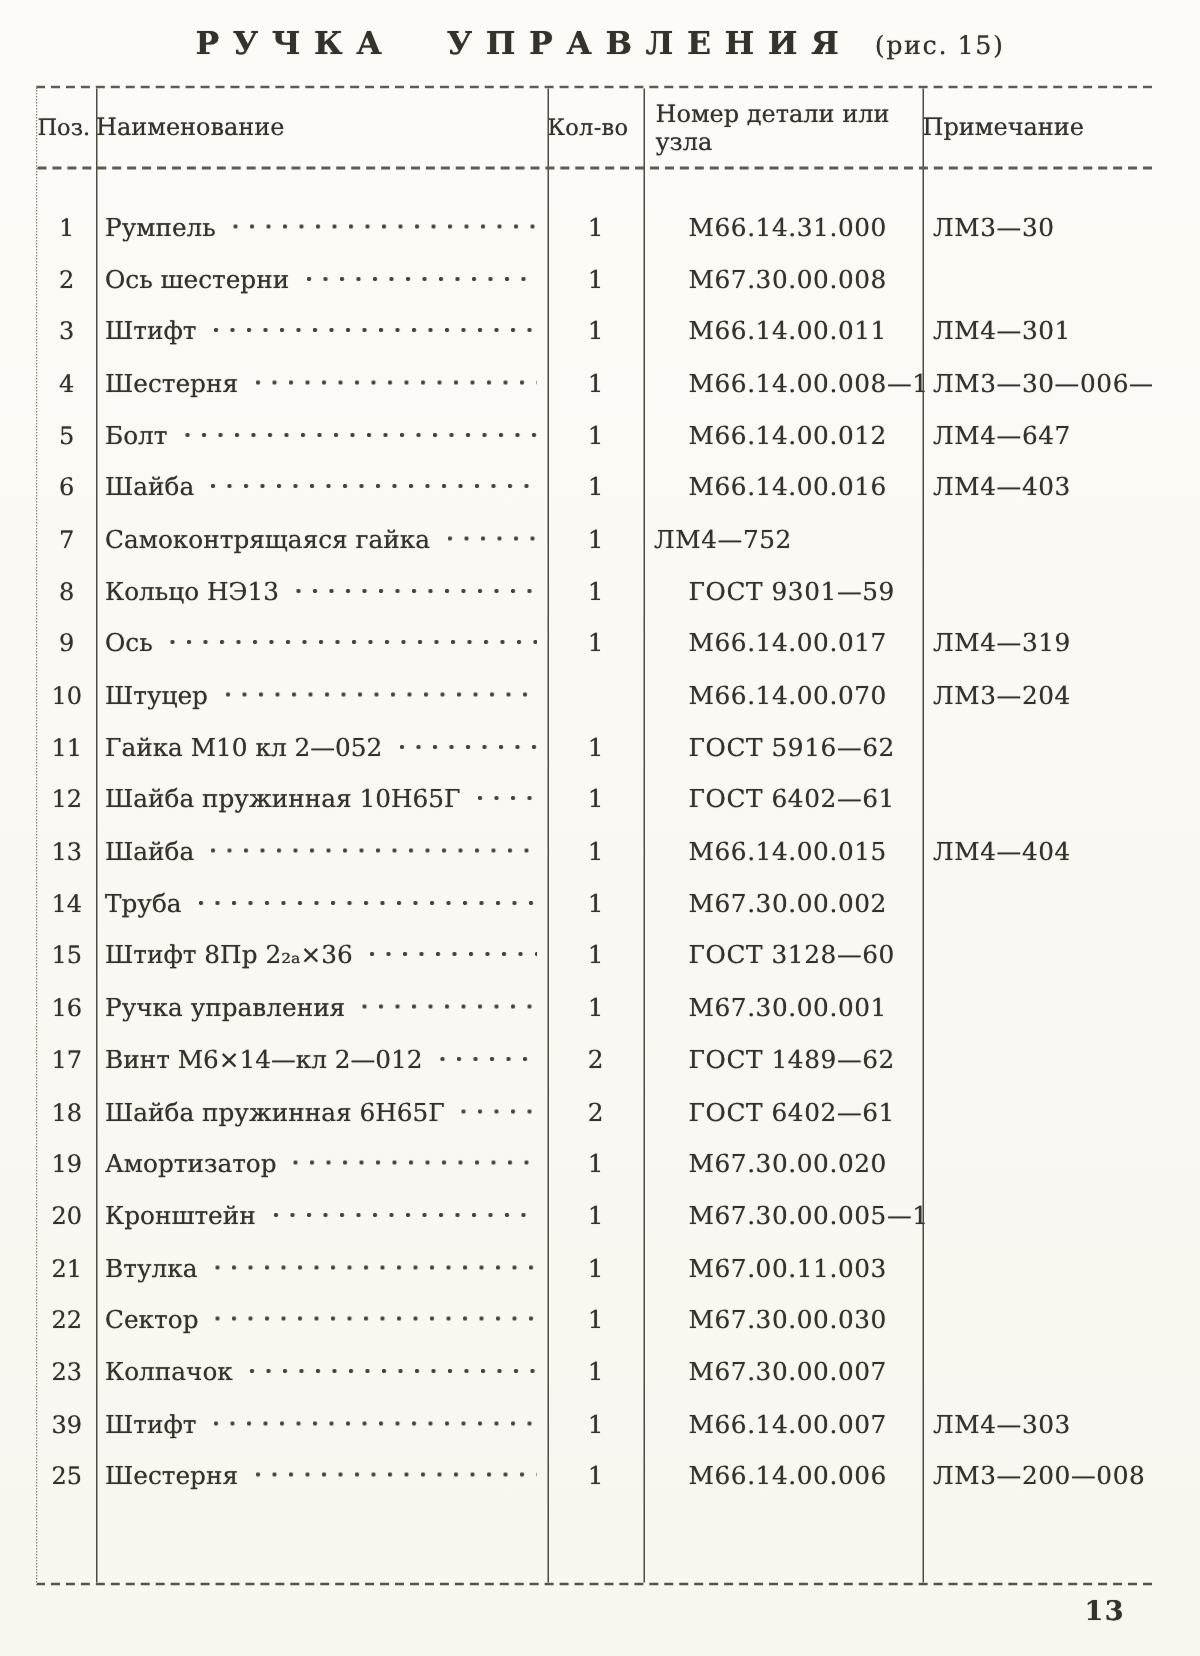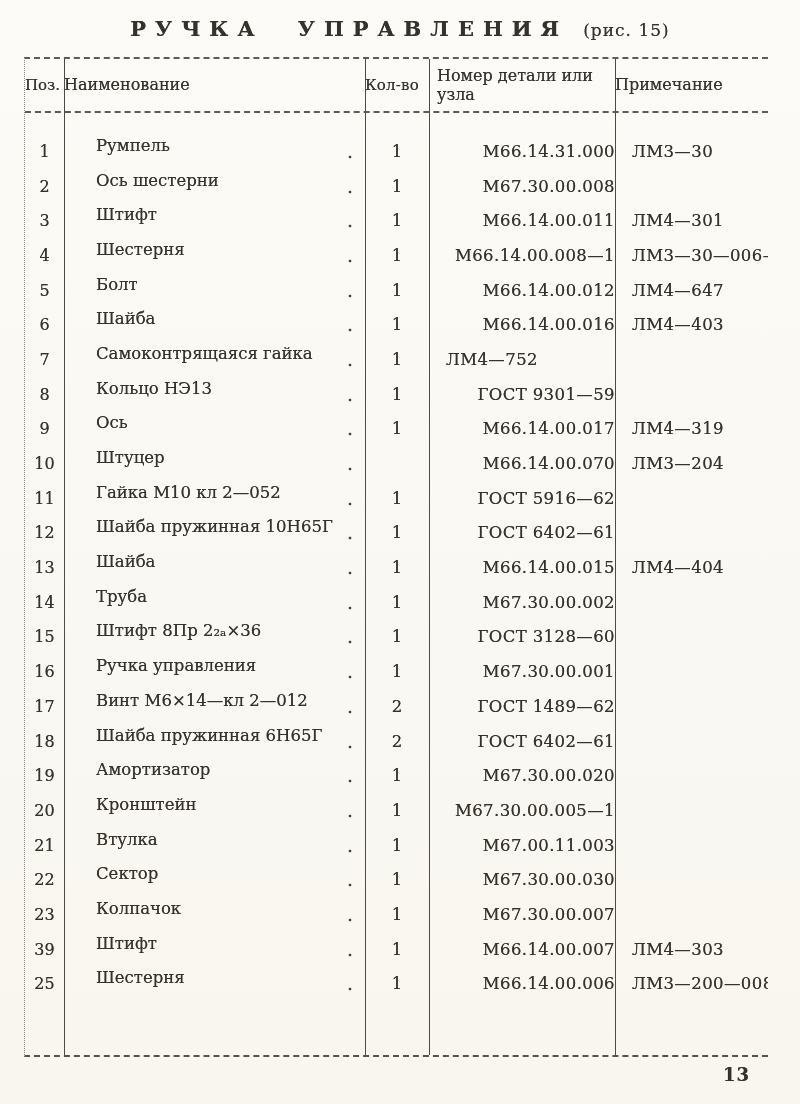--- a/index.html
+++ b/index.html
@@ -105,10 +105,9 @@
   .cell-name {
     display: flex;
     align-items: baseline;
-    padding-left: 32px;
+    padding-left: 6px;
     overflow: hidden;
     white-space: nowrap;
-    flex-direction: column;
   }
   .leader {
     flex: 1 1 auto;

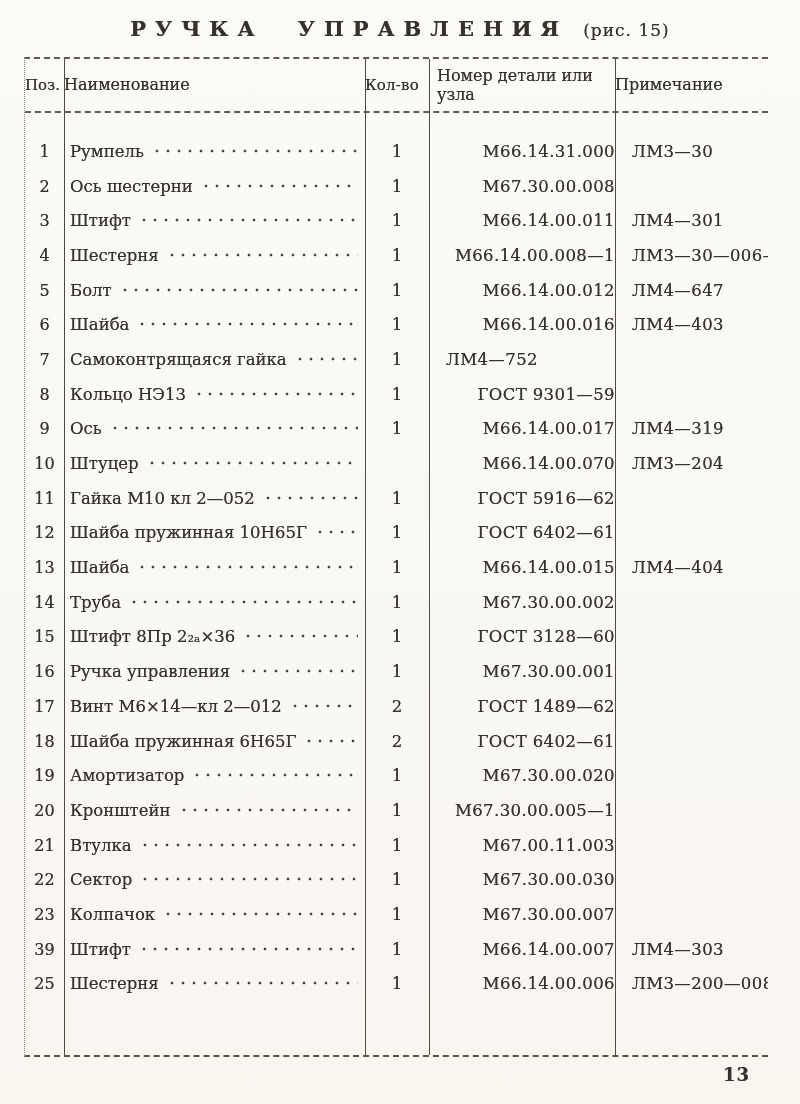--- a/index.html
+++ b/index.html
@@ -120,7 +120,7 @@
     background-repeat: repeat-x;
   }
   .cell-qty { text-align: center; }
-  .cell-part { padding-left: 1px; letter-spacing: 0.4px; white-space: nowrap; text-align: right; }
+  .cell-part { padding-left: 30px; letter-spacing: 0.4px; white-space: nowrap; }
   .cell-note { padding-left: 17px; letter-spacing: 0.4px; white-space: nowrap; }
 
   

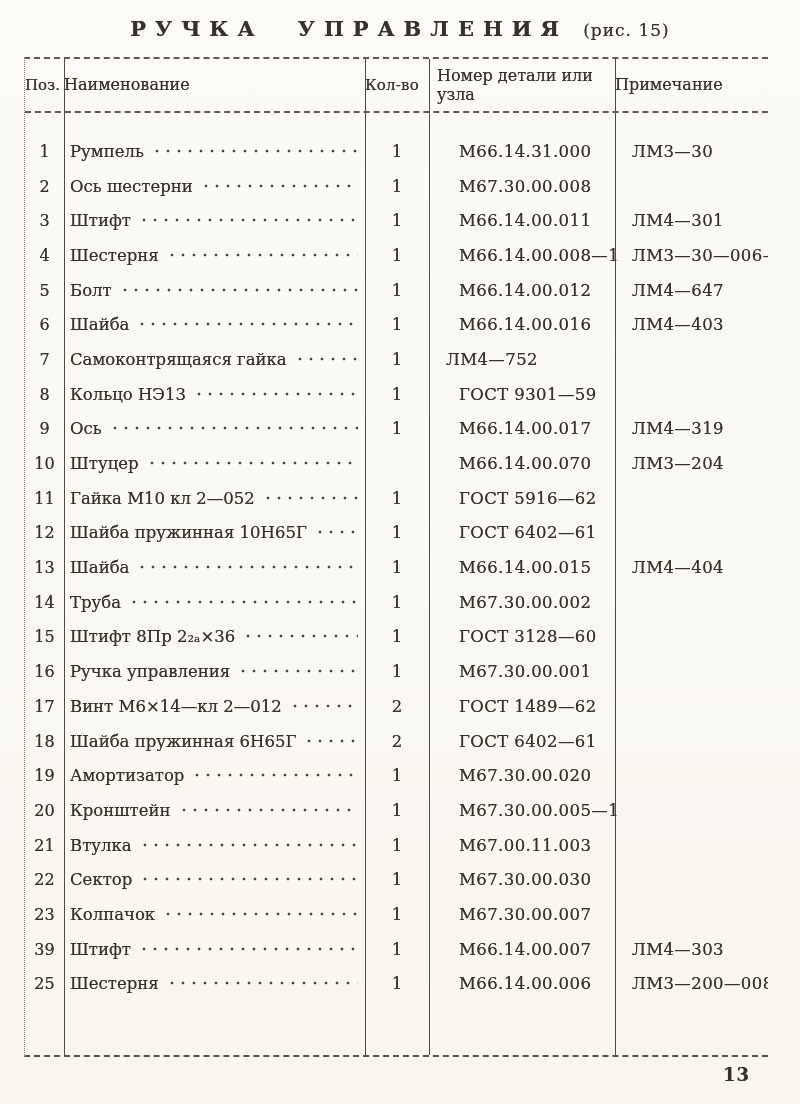--- a/index.html
+++ b/index.html
@@ -121,7 +121,7 @@
   }
   .cell-qty { text-align: center; }
   .cell-part { padding-left: 30px; letter-spacing: 0.4px; white-space: nowrap; }
-  .cell-note { padding-left: 17px; letter-spacing: 0.4px; white-space: nowrap; }
+  .cell-note { padding-left: 7px; letter-spacing: 0.4px; white-space: nowrap; }
 
   
   .page-number {

